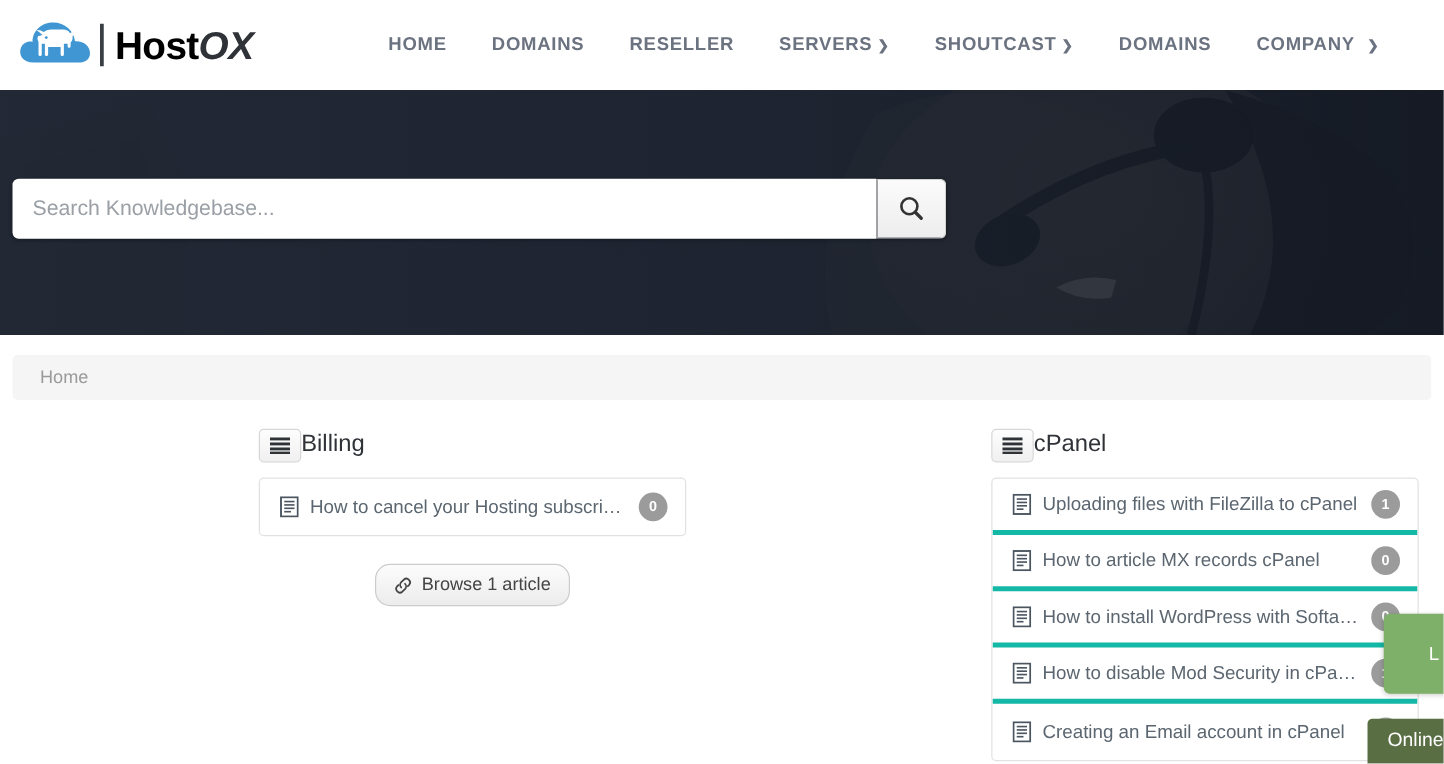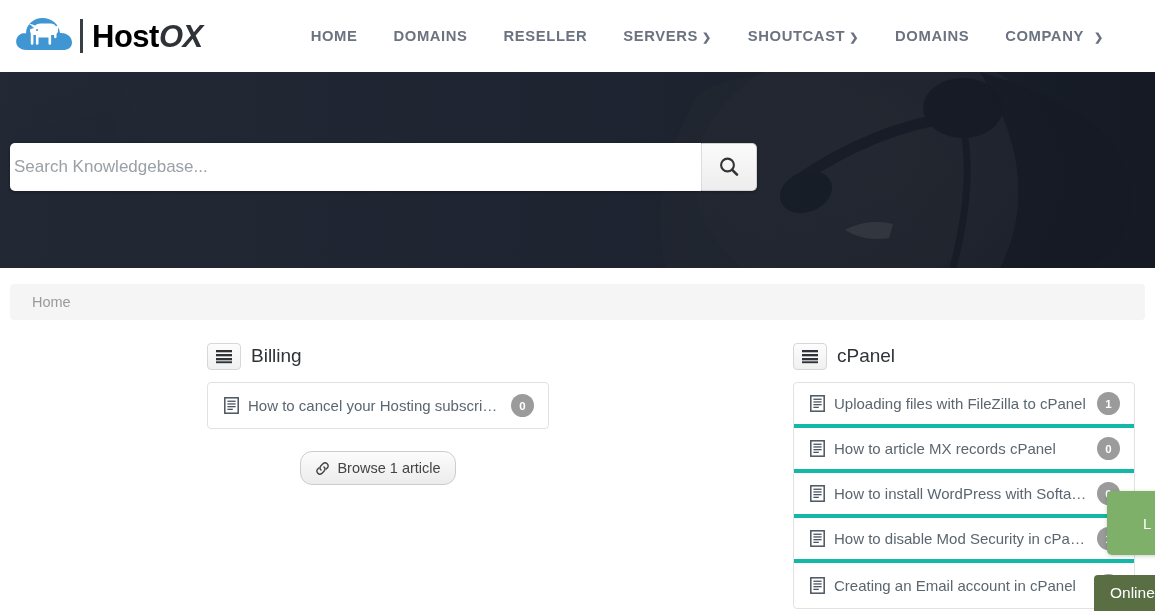--- a/index.html
+++ b/index.html
@@ -60,7 +60,7 @@
   .searchwrap input {
     flex: 1; height: 48px; border: none; outline: none;
     background: #fff; border-radius: 5px 0 0 5px;
-    padding: 0 4px; font-size: 17px; color: #444;
+    padding: 0 16px; font-size: 17px; color: #444;
     font-family: "Liberation Sans", sans-serif;
   }
   .searchwrap input::placeholder { color: #9aa0a6; }

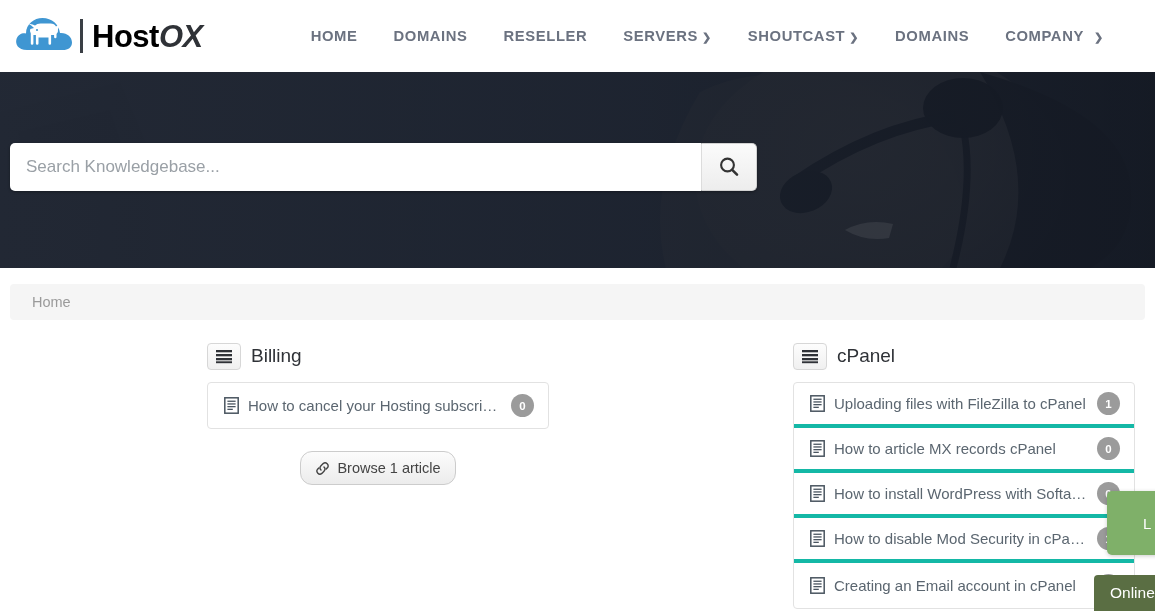--- a/index.html
+++ b/index.html
@@ -90,7 +90,7 @@
   .col-left { left: 207px; width: 342px; }
   .col-right { left: 793px; width: 342px; }
 
-  .cat-head { display: flex; align-items: center; gap: 10px; height: 32px; }
+  .cat-head { display: flex; align-items: center; height: 32px; }
   .cat-icon-box {
     width: 34px; height: 27px;
     background: linear-gradient(#fdfdfd, #f0f0f0);

